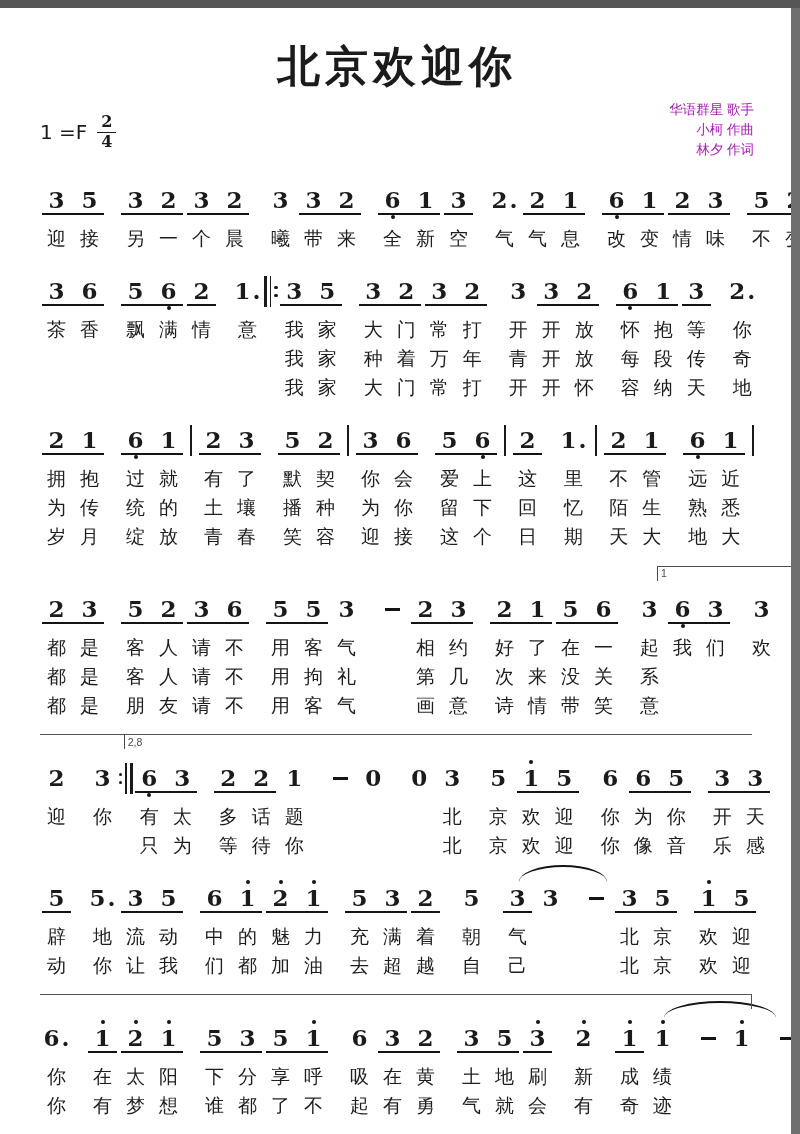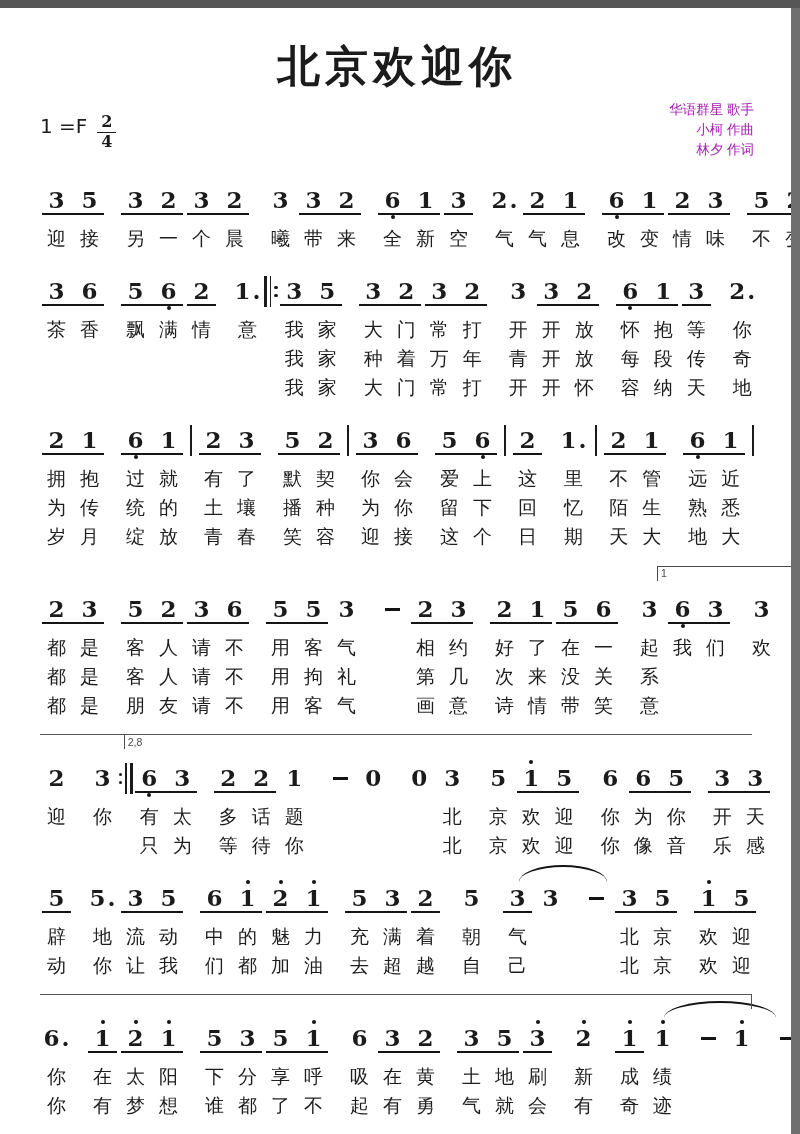--- a/index.html
+++ b/index.html
@@ -17,7 +17,7 @@
     margin:26px 0 2px 0;font-family:"DejaVu Sans",sans-serif;
   }
   .head-row{display:flex;justify-content:space-between;align-items:flex-start;margin:0 0 14px 0;}
-  .keysig{margin-top:16px;font-size:20px;display:flex;gap:10px;font-family:"DejaVu Sans",sans-serif;}
+  .keysig{margin-top:16px;font-size:20px;display:flex;align-items:center;gap:10px;font-family:"DejaVu Sans",sans-serif;}
   .frac{display:inline-block;text-align:center;font-size:16px;font-weight:bold;line-height:1.05;font-family:"DejaVu Serif",serif;}
   .frac .fn{display:block;border-bottom:1.6px solid #1b1b1b;padding:0 4px 1px 4px;}
   .frac .fd{display:block;padding-top:1px;}

